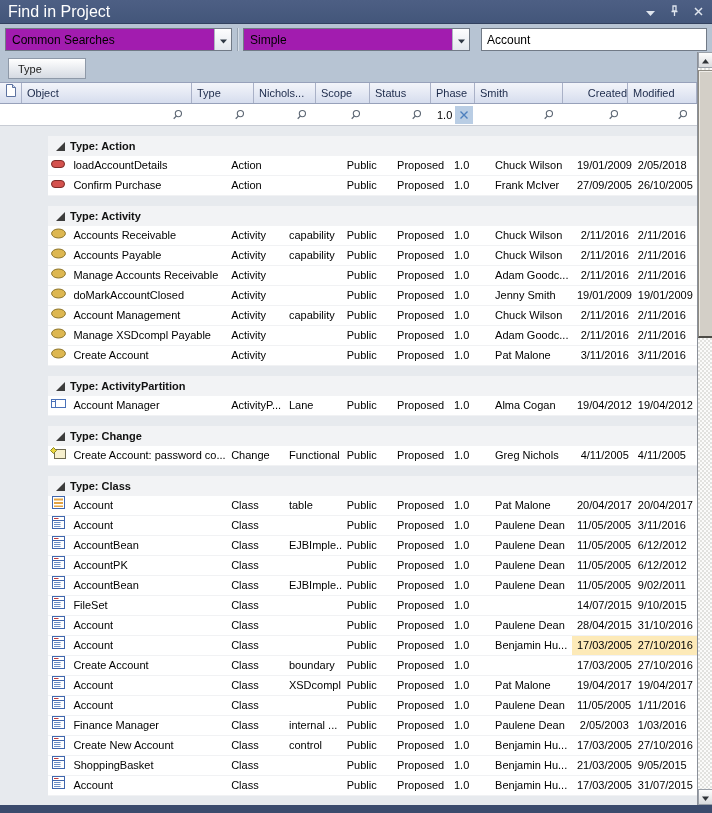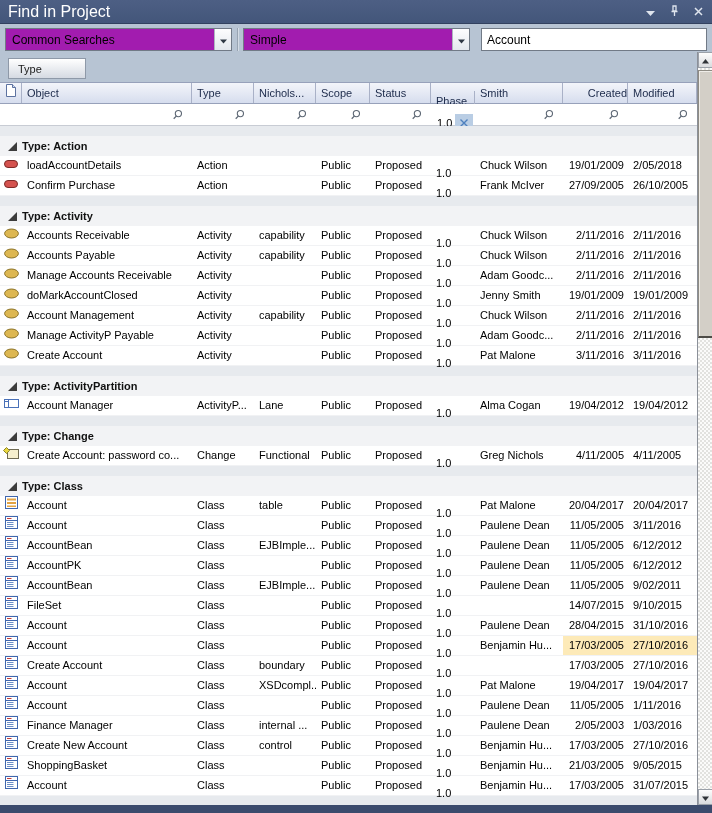--- a/index.html
+++ b/index.html
@@ -37,7 +37,7 @@
   .c-stereotype{width:62px;}
   .c-scope{width:54px;}
   .c-status{width:61px;}
-  .c-phase{width:44px;margin-top:8px;}
+  .c-phase{width:44px;}
   .c-author{width:88px;}
   .c-created{width:65px;text-align:right;padding-right:4px;}
   .c-modified{width:69px;}

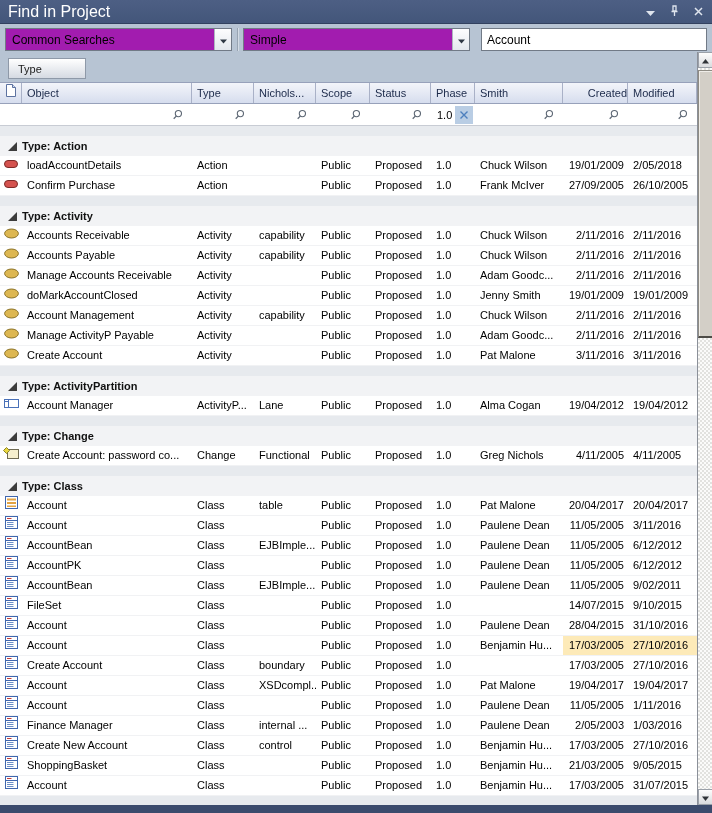--- a/index.html
+++ b/index.html
@@ -59,7 +59,7 @@
   .fmag{display:flex;}
 
   
-  .gridbody{position:absolute;left:0;top:126px;width:697px;height:679px;background:#e7eaee;overflow:hidden;}
+  .gridbody{position:absolute;left:0;top:126px;width:697px;height:679px;background:#e7eaee;overflow:hidden;padding-left:48px;}
   .group-header{height:20px;margin-top:10px;background:#f2f3f5;display:flex;align-items:center;padding-left:8px;}
   .glabel{margin-left:5px;font-weight:600;color:#111;}
   .gtri{display:flex;}

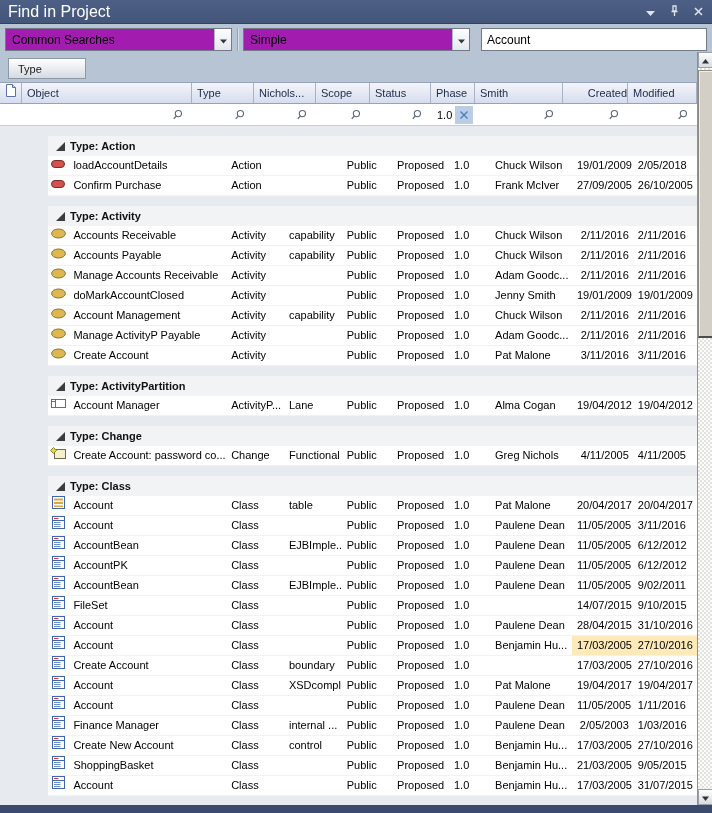--- a/index.html
+++ b/index.html
@@ -367,7 +367,7 @@
               <ellipse cx="7.5" cy="5.5" rx="6.9" ry="4.5" fill="#ddb751" stroke="#8b7329"></ellipse>
             </svg></span>
         </div>
-        <div class="cell c-object">Manage ActivityP Payable</div>
+        <div class="cell c-object">Manage XSDcompl Payable</div>
         <div class="cell c-type">Activity</div>
         <div class="cell c-stereotype"></div>
         <div class="cell c-scope">Public</div>

